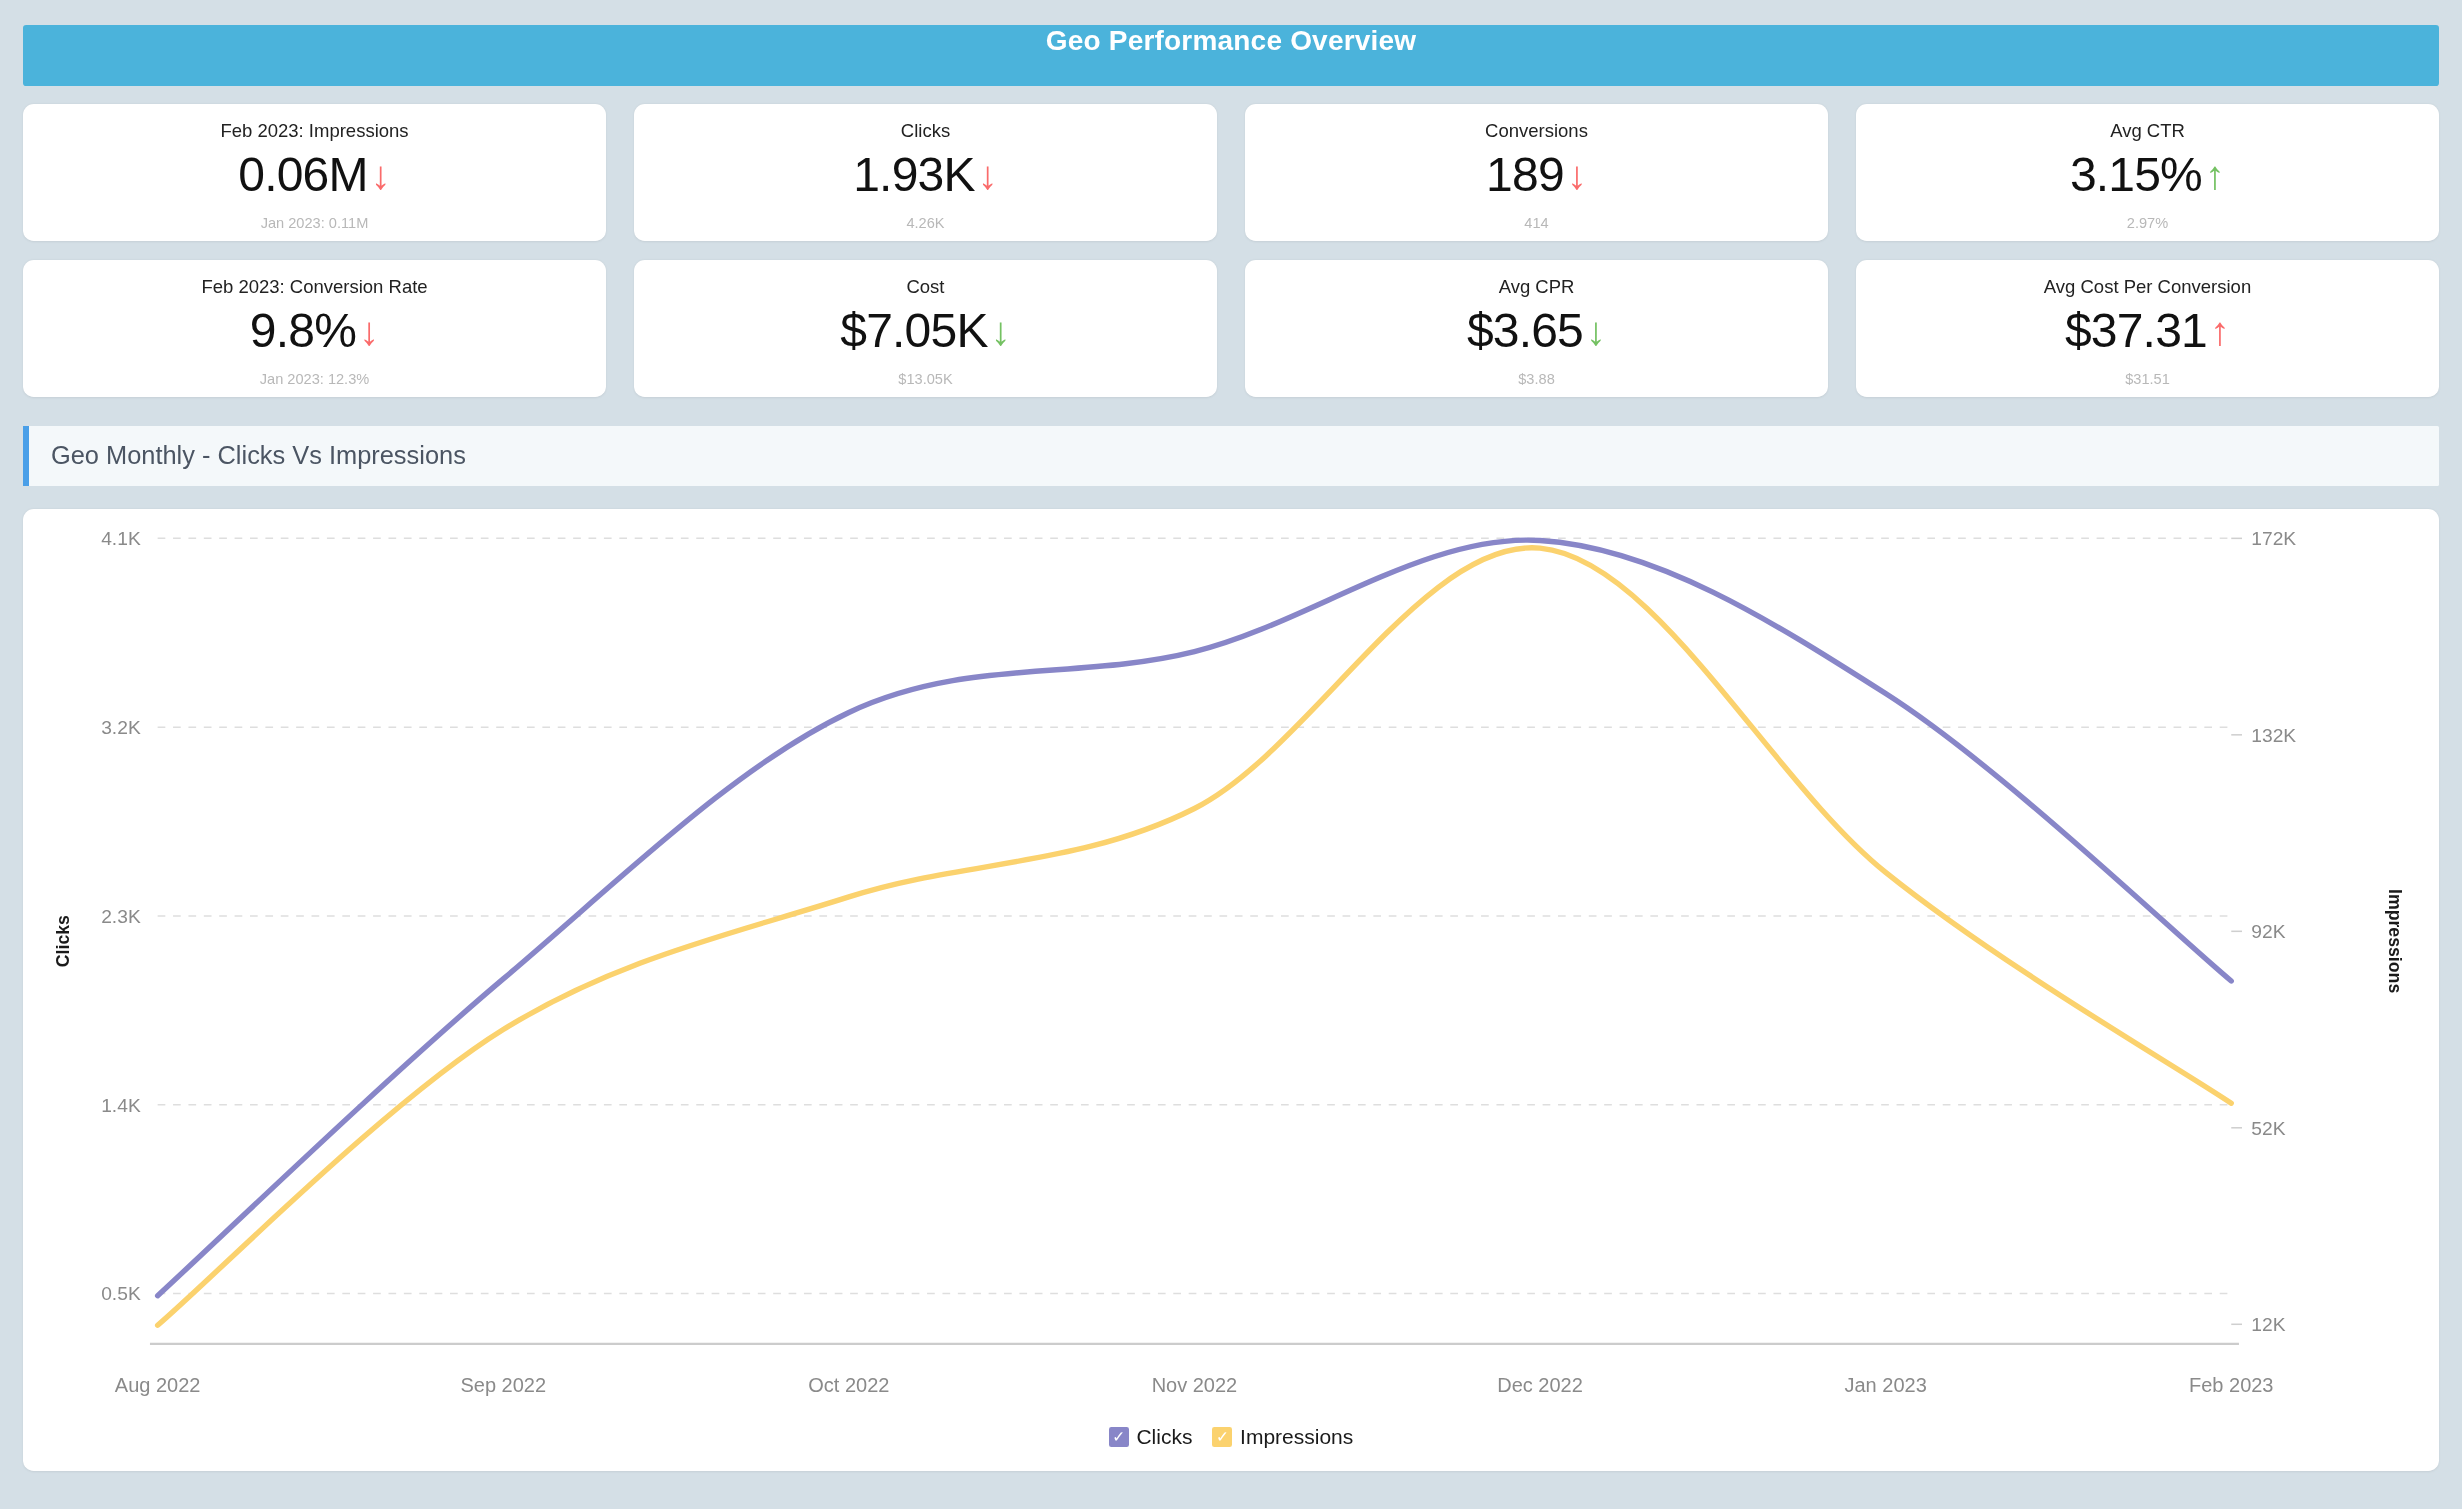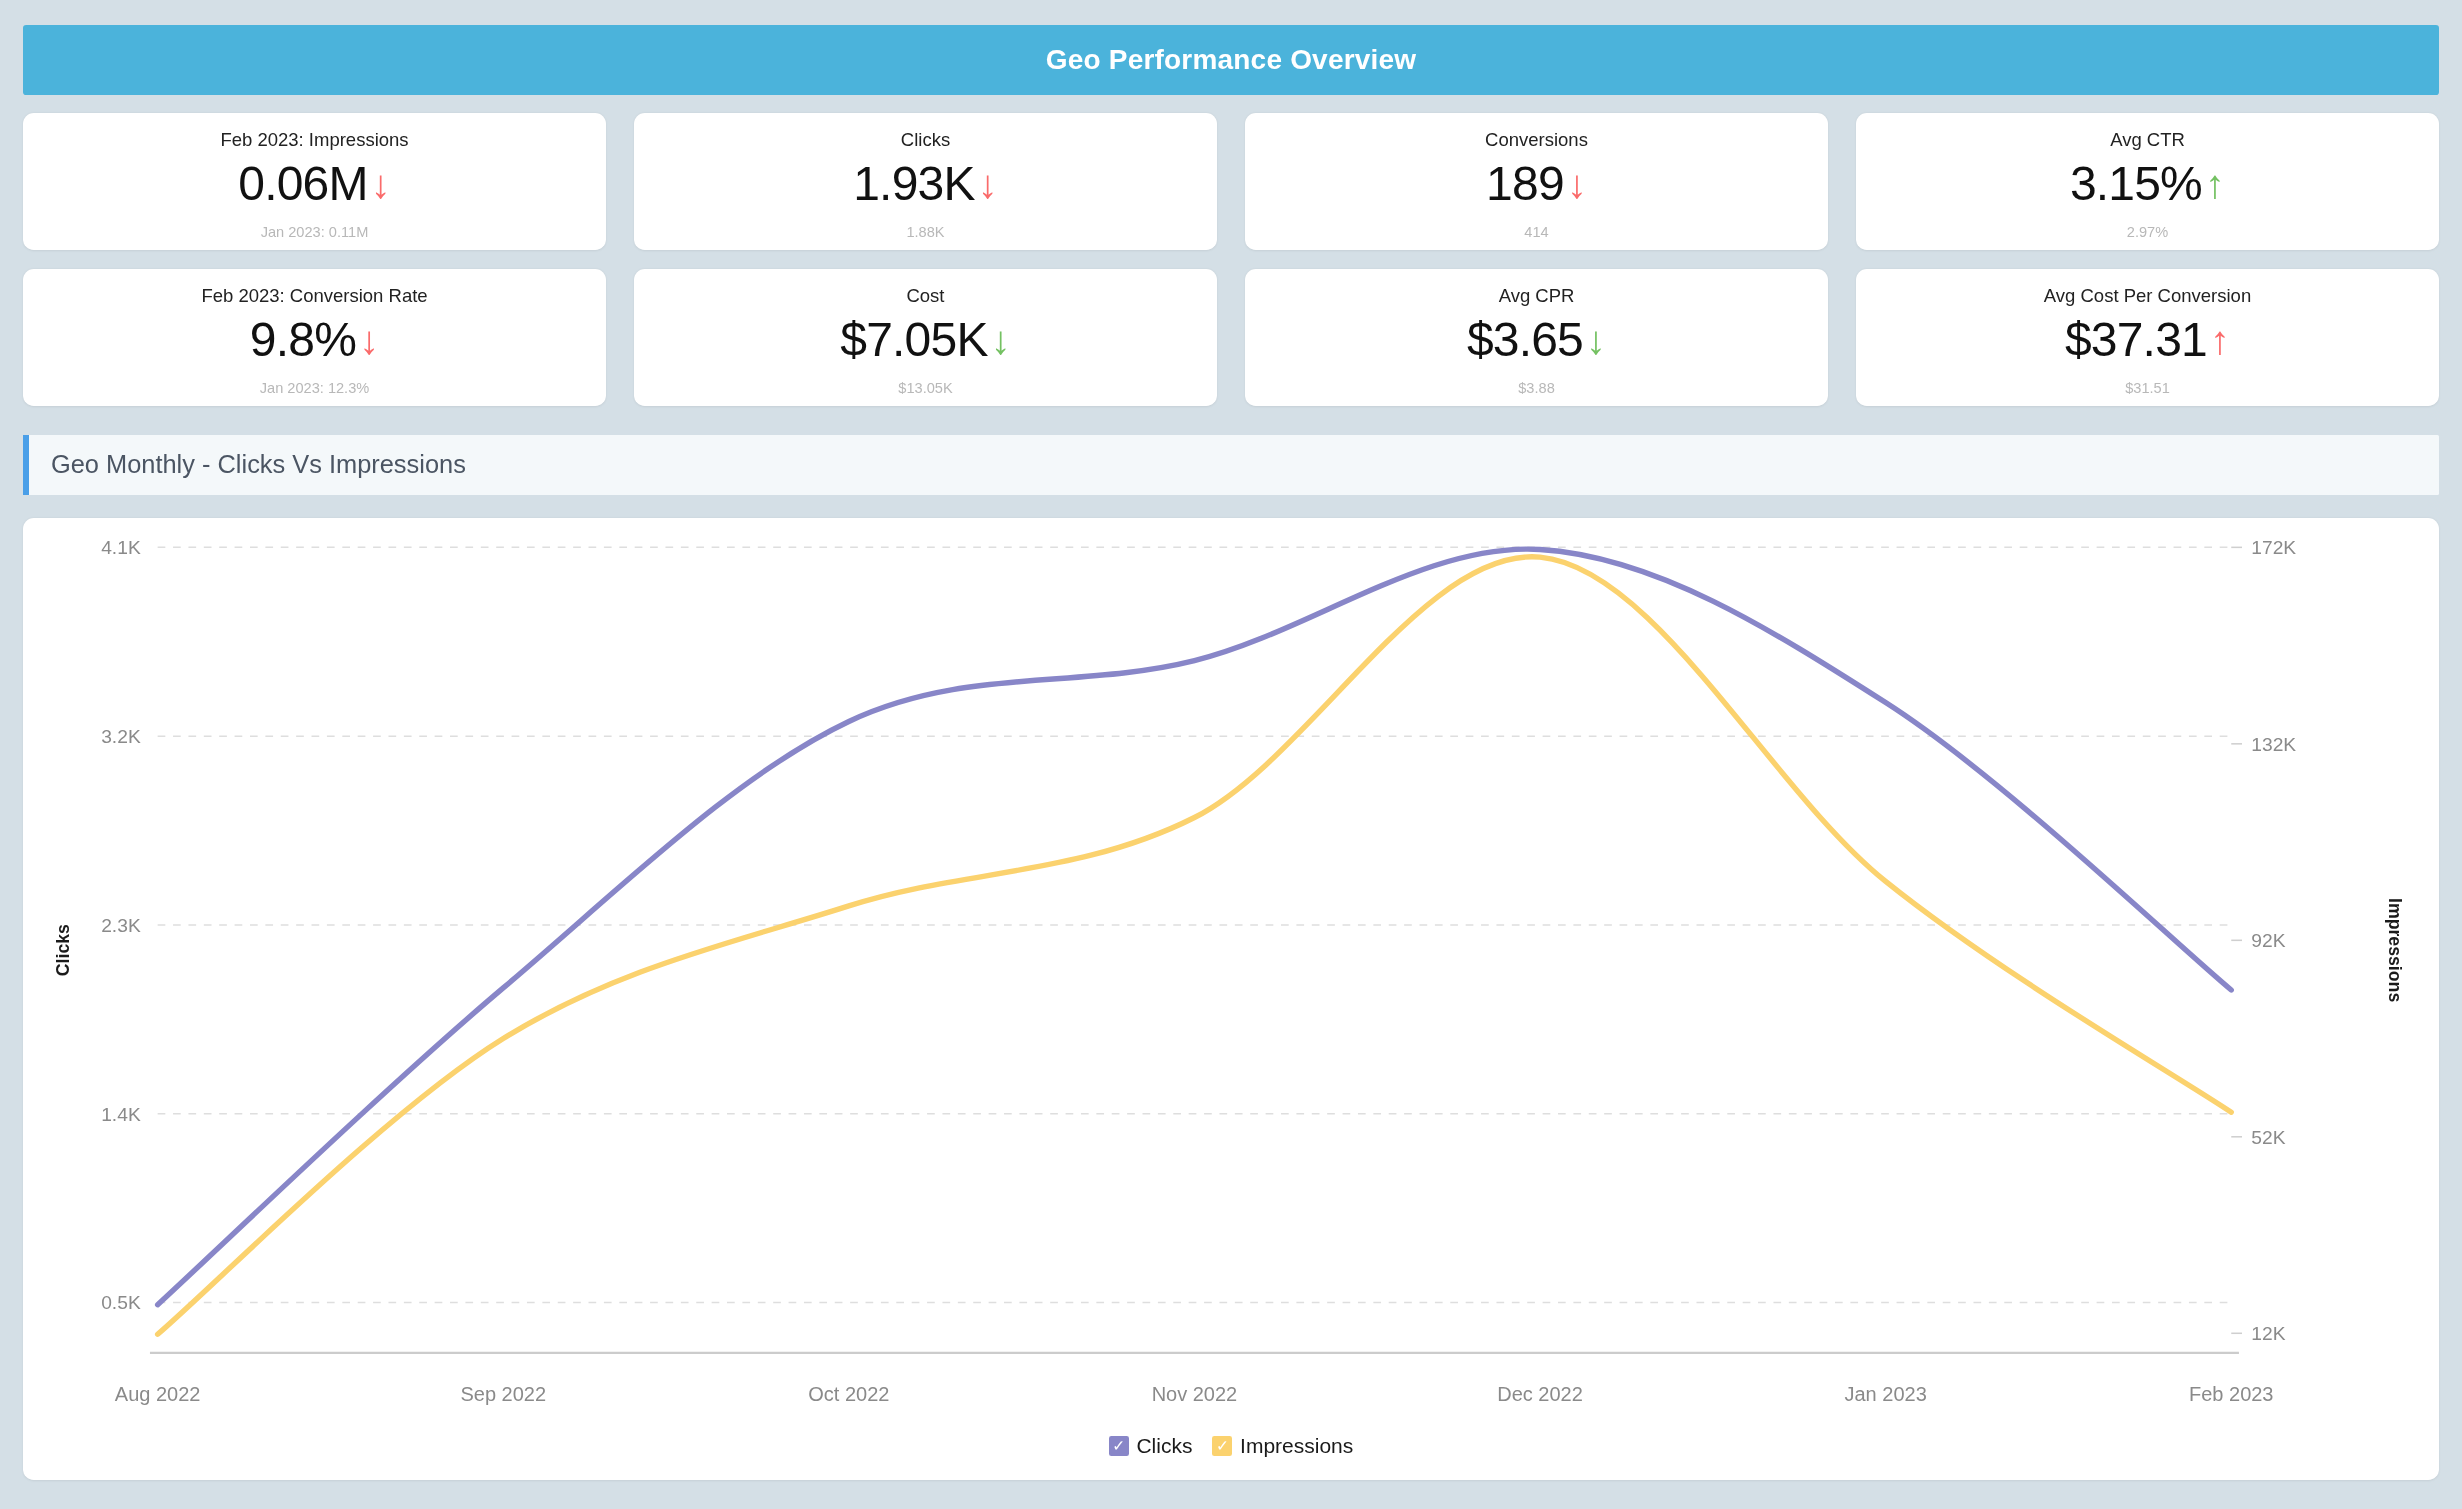--- a/index.html
+++ b/index.html
@@ -23,11 +23,11 @@
   
   .header-bar {
     margin: 24.6px 23px 0 23px;
-    height: 70px;
+    height: 61px;
     background: #4bb3db;
     border-radius: 3.1px;
     display: flex;
-    align-items: center;
+    align-items: flex-start;
     justify-content: center;
   }
   .header-title {

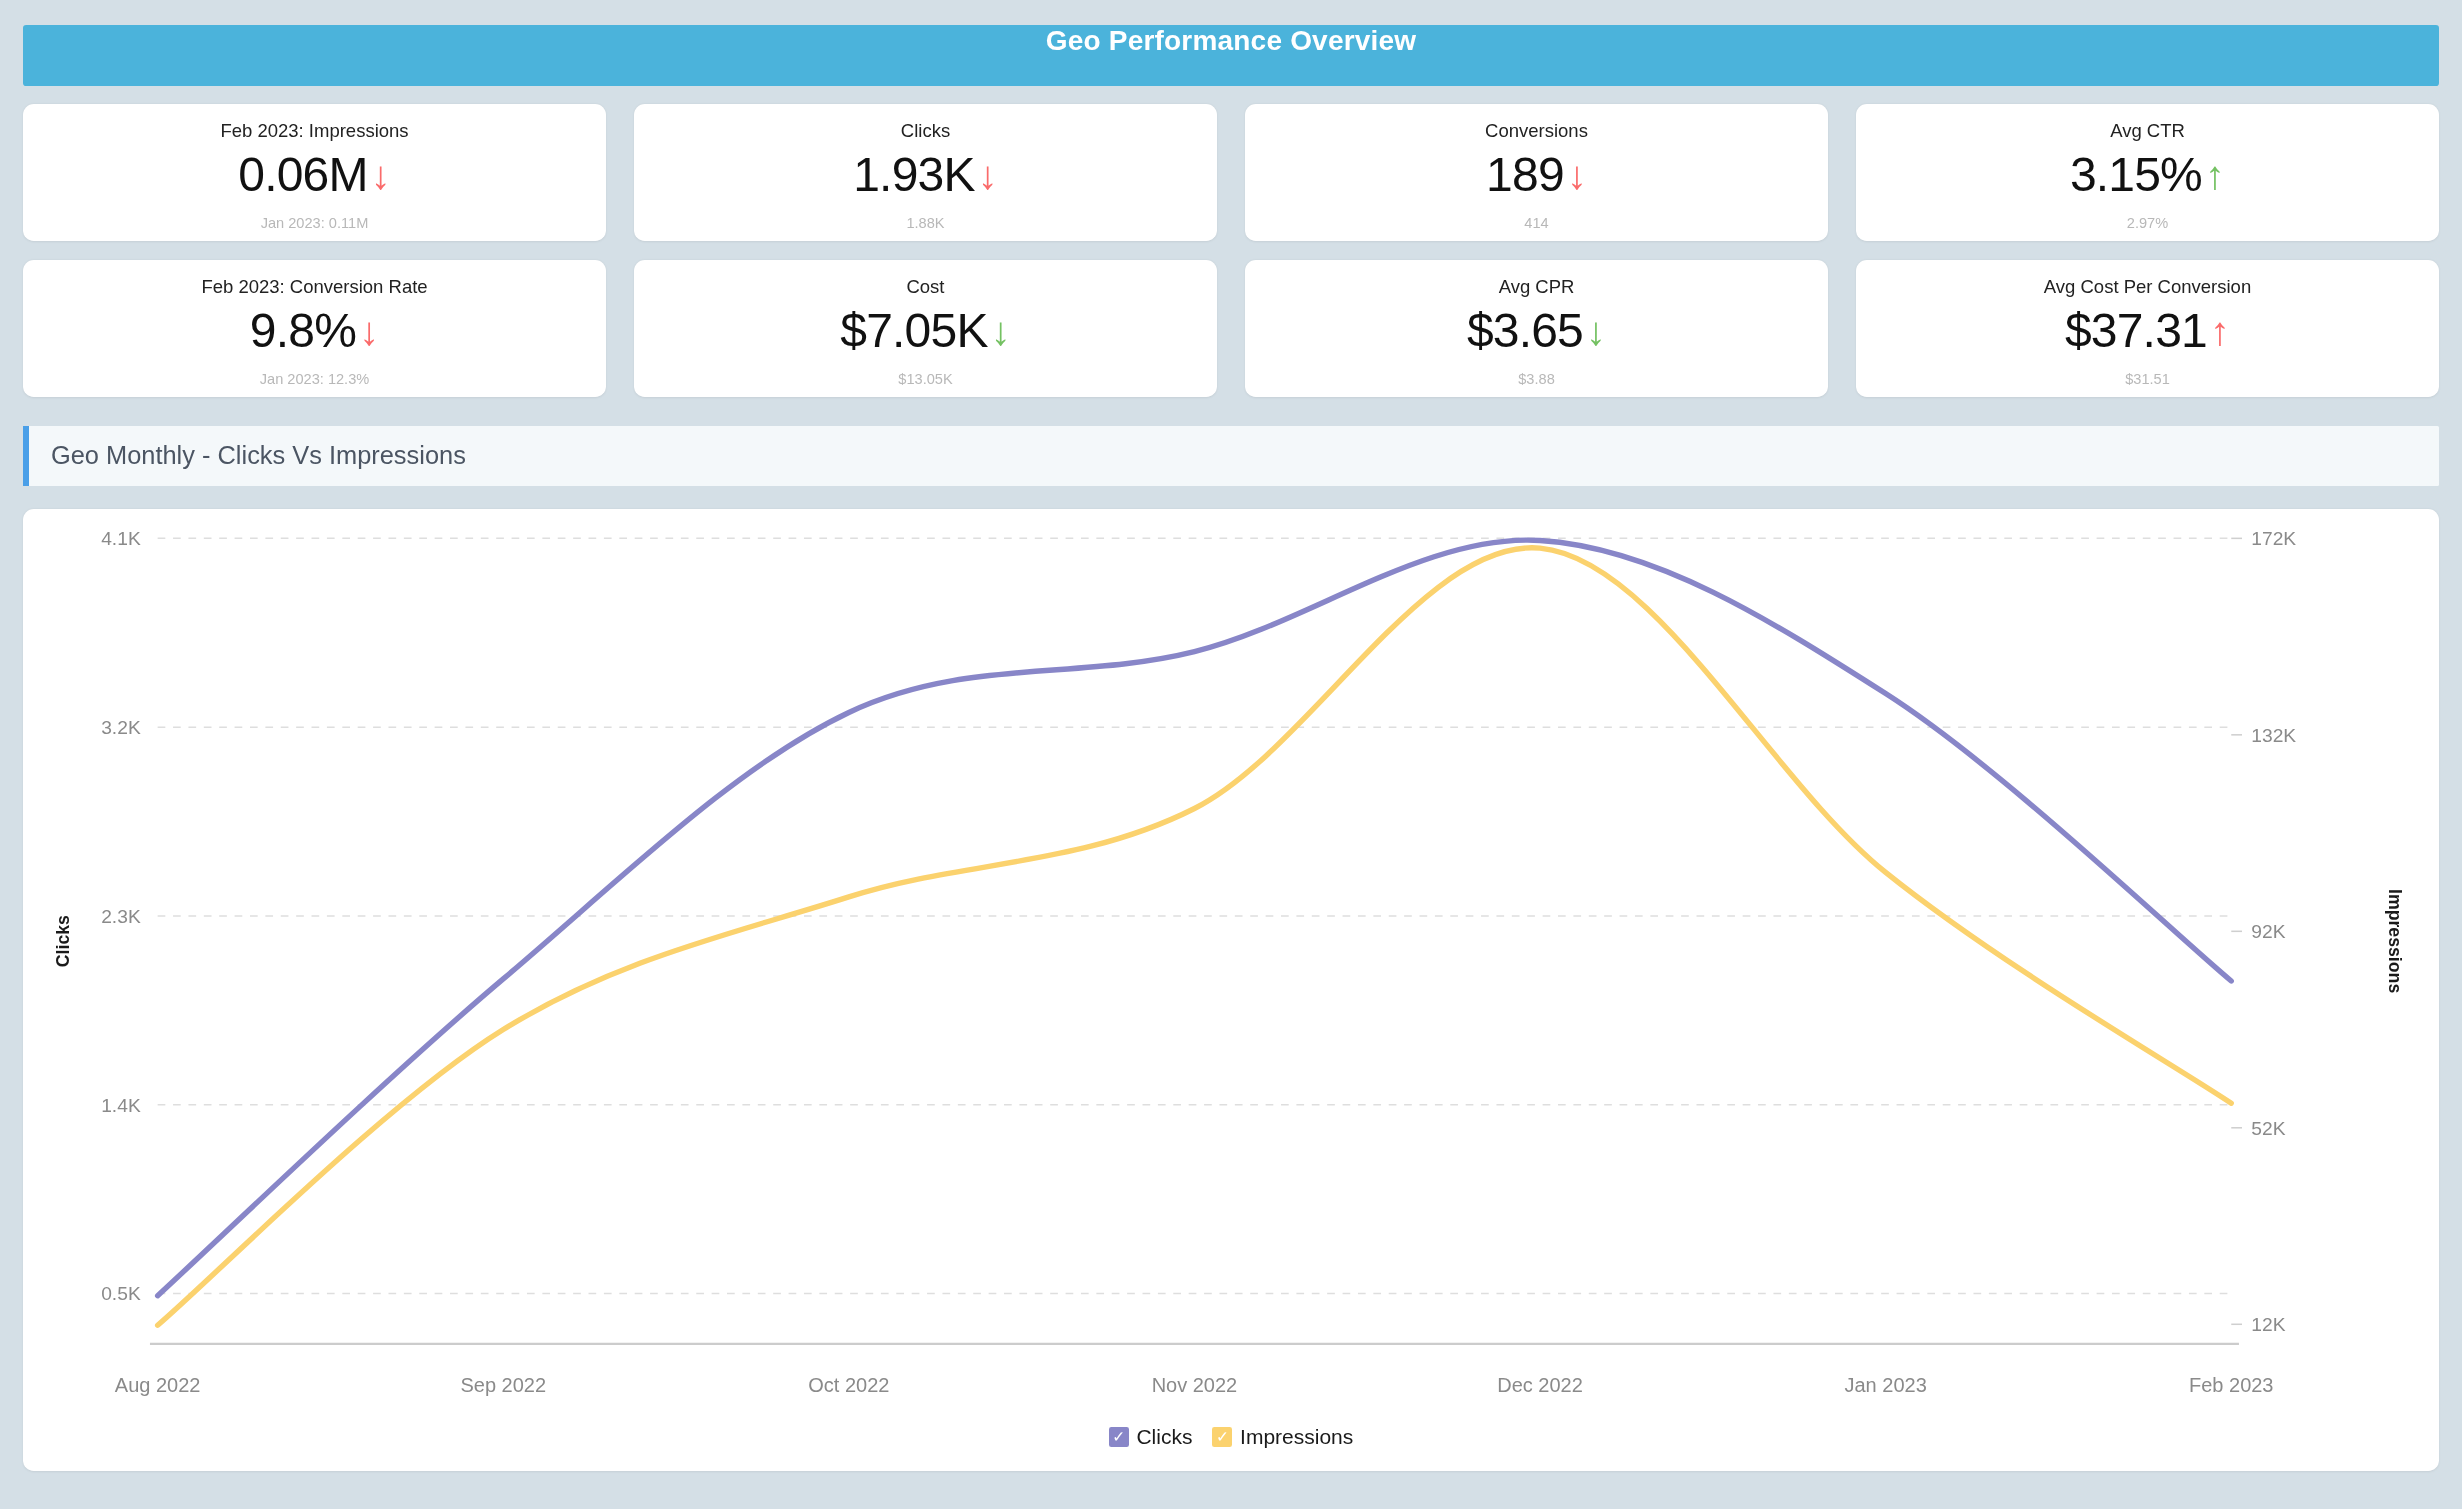--- a/index.html
+++ b/index.html
@@ -206,7 +206,7 @@
         <span class="kpi-value">1.93K</span>
         <span class="kpi-arrow down-bad" style="color: rgb(250, 107, 107);">↓</span>
       </div>
-      <div class="kpi-sub">1.88K</div>
+      <div class="kpi-sub">4.26K</div>
     </div>
 
     <div class="kpi-card">

